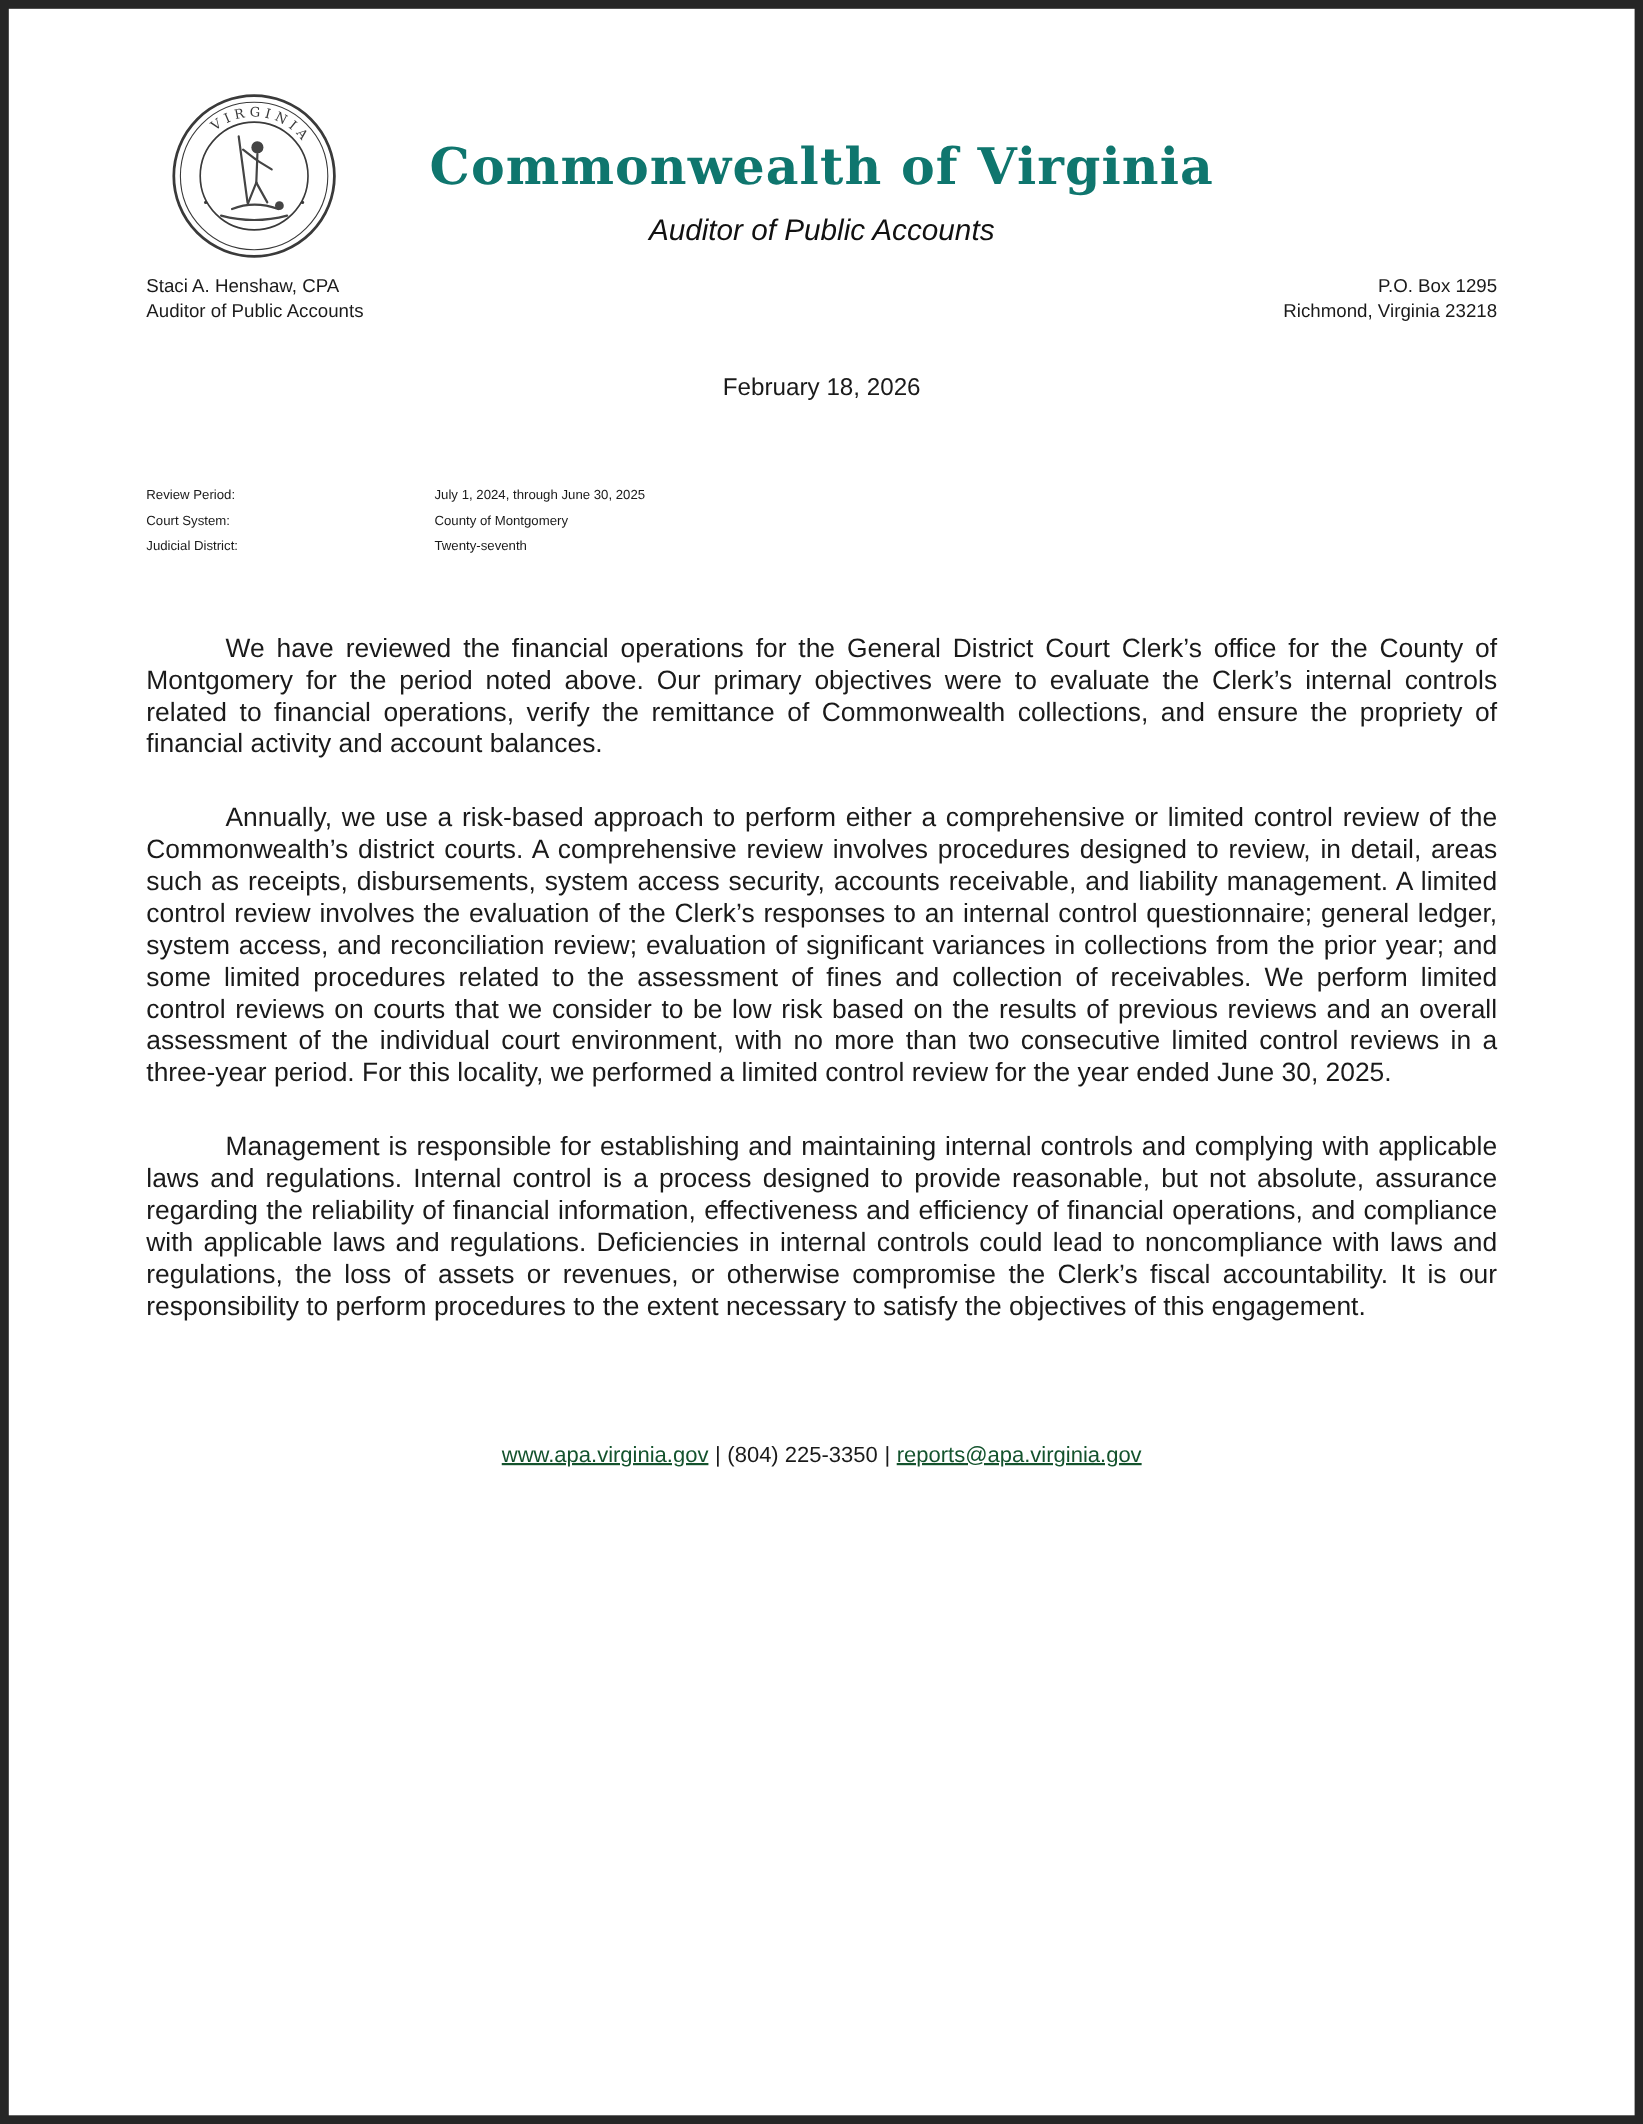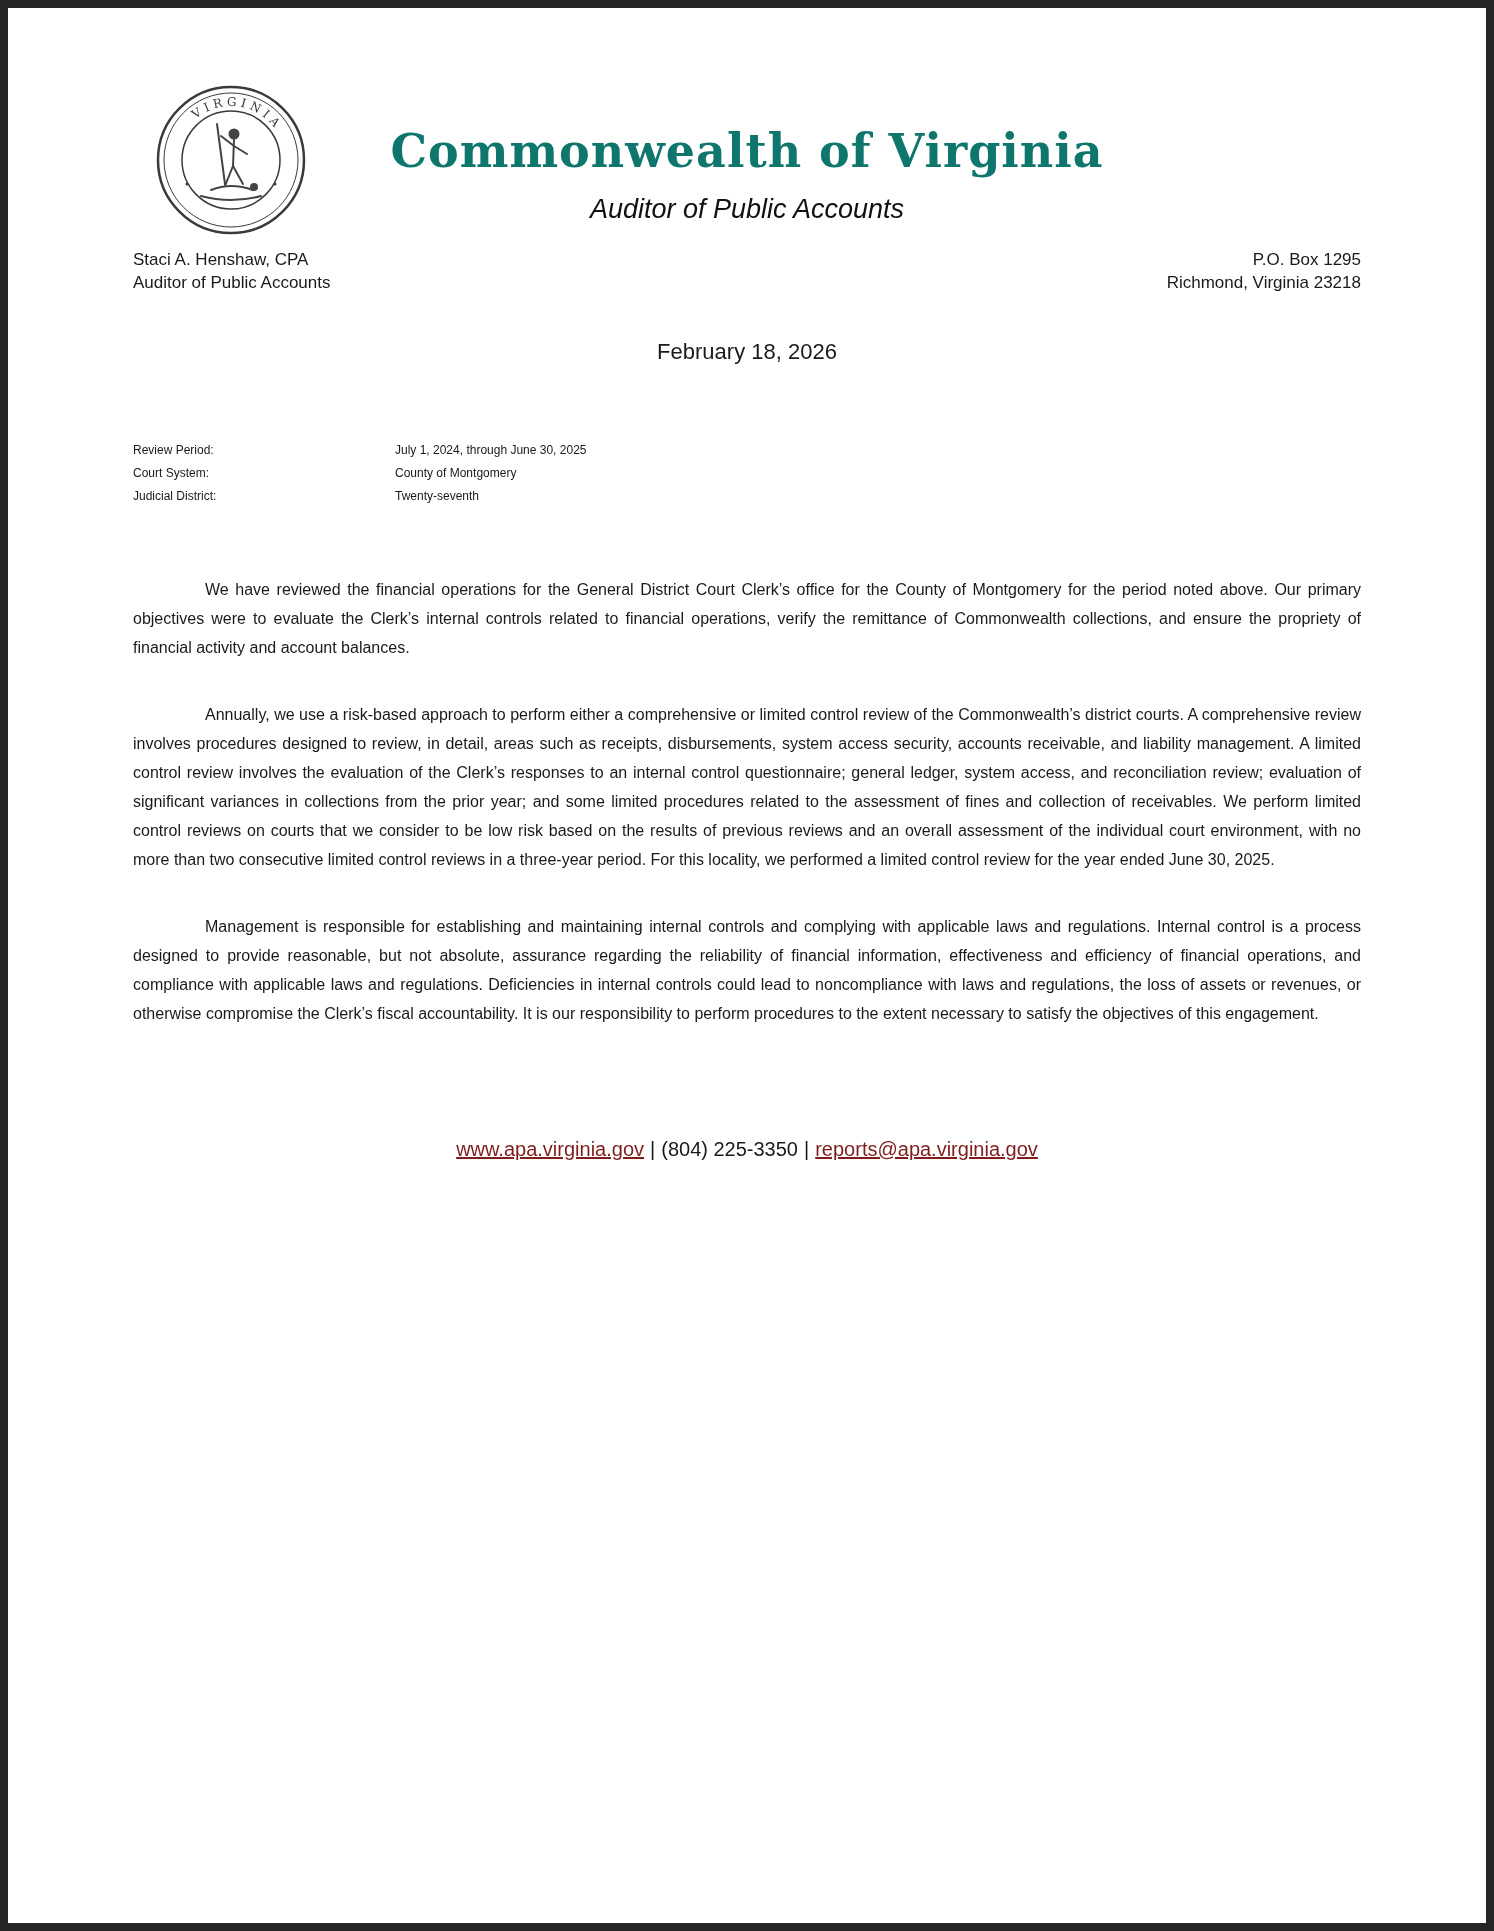--- a/index.html
+++ b/index.html
@@ -69,7 +69,7 @@
   }
   .body-text { margin-top: 72px; }
   .body-text p {
-    font-size: 16px;
+    font-size: 24px;
     line-height: 29px;
     text-align: justify;
     text-indent: 72px;

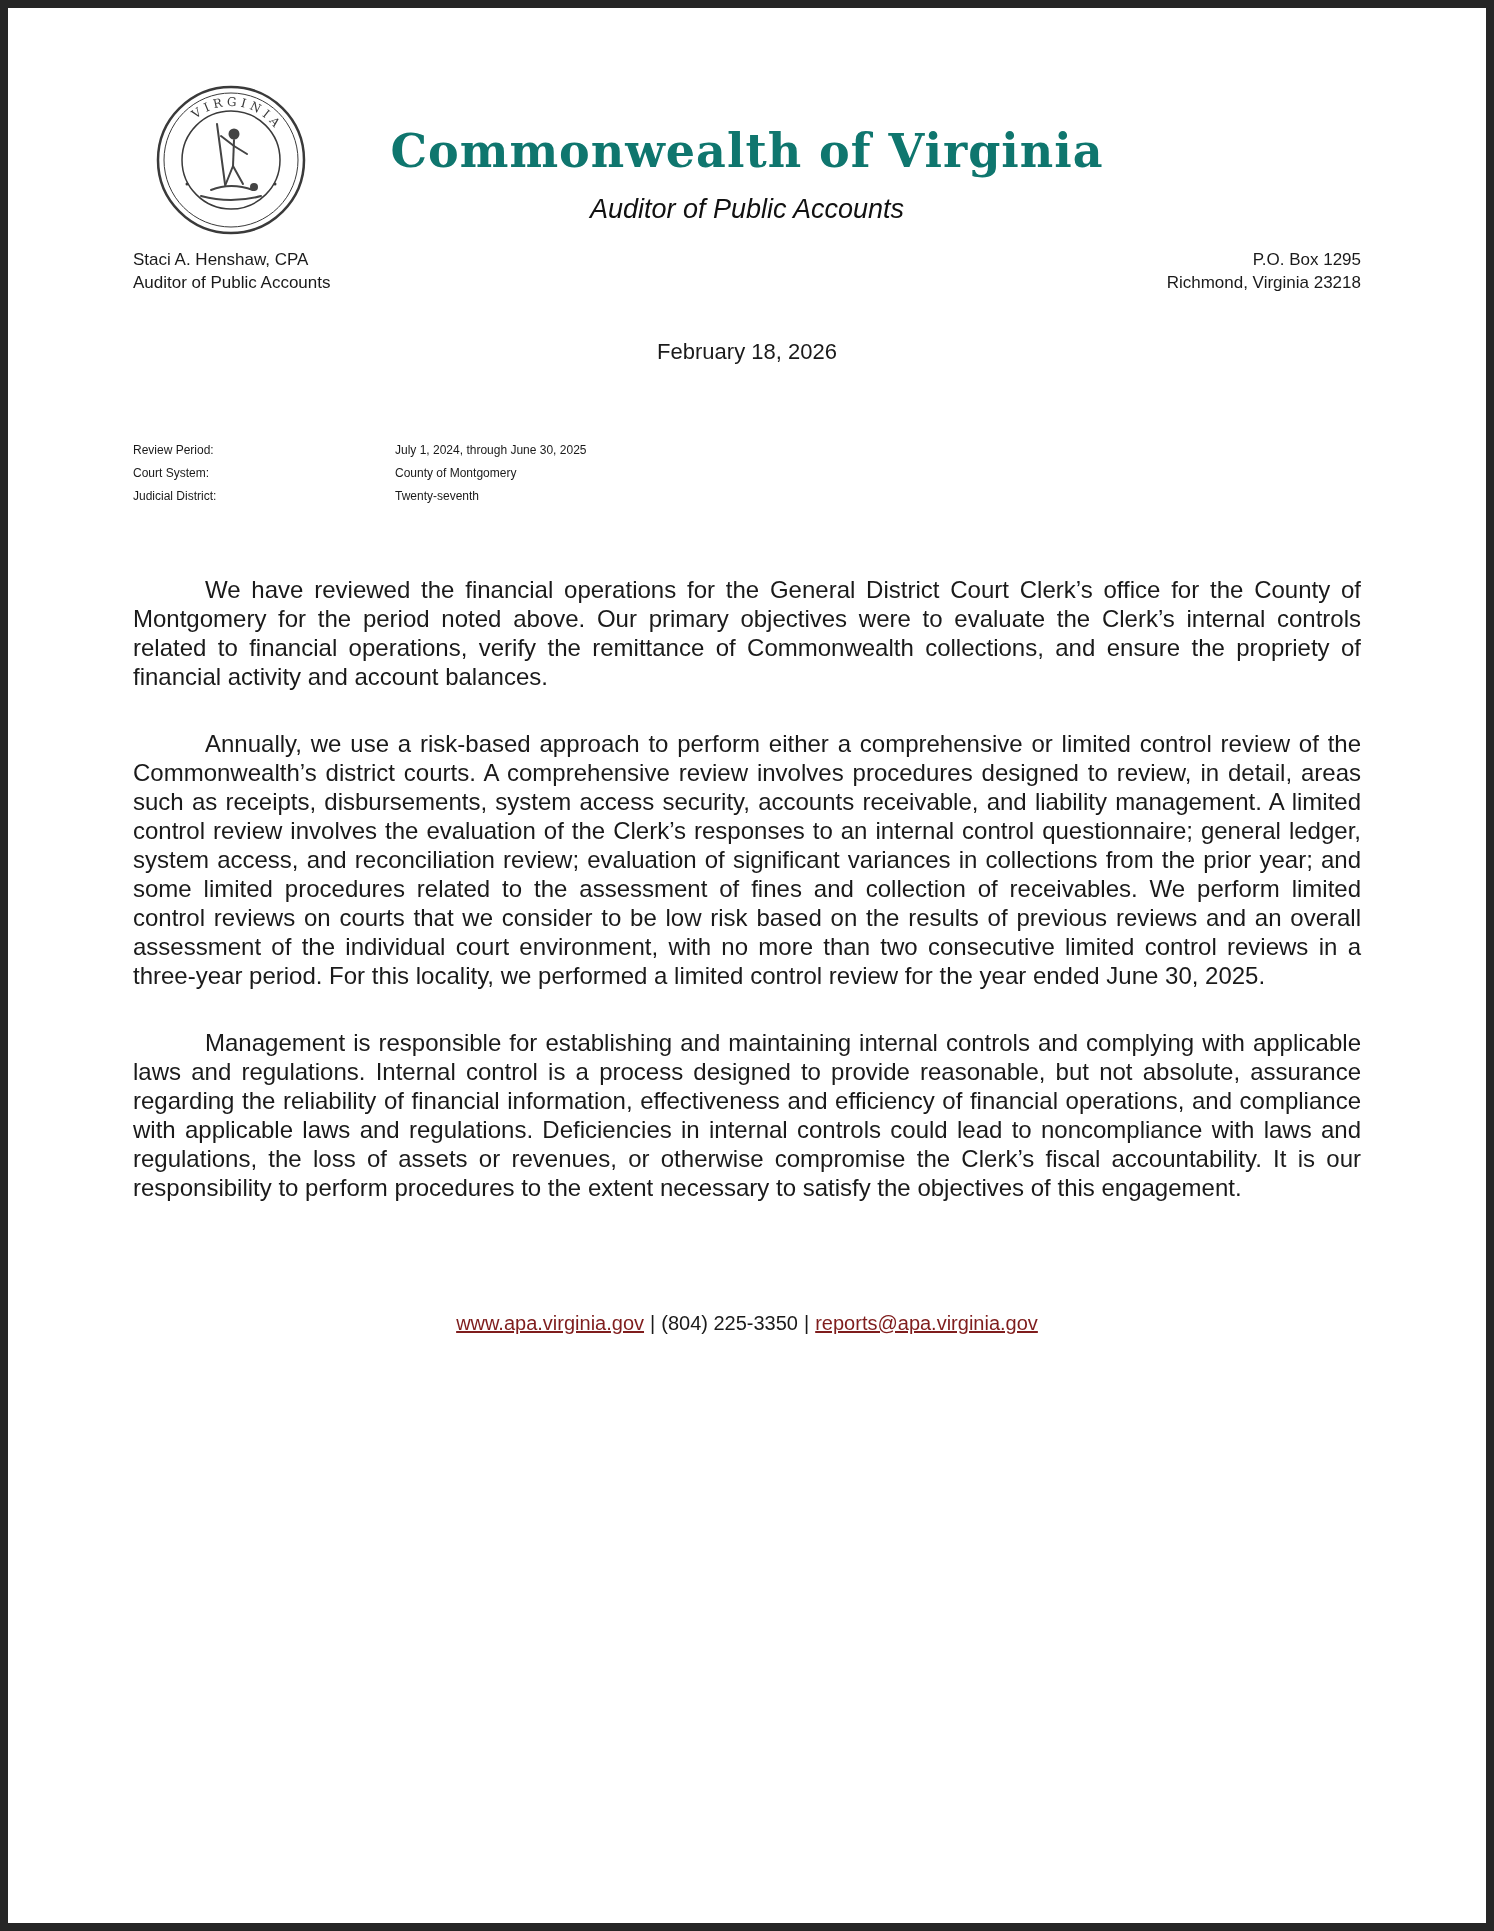--- a/index.html
+++ b/index.html
@@ -83,7 +83,7 @@
     font-size: 20px;
   }
   .footer-line a {
-    color: #7f1d1d;
+    color: #14532d;
     text-decoration: underline;
   }
   .footer-sep { color: #1a1a1a; padding: 0 6px; }

